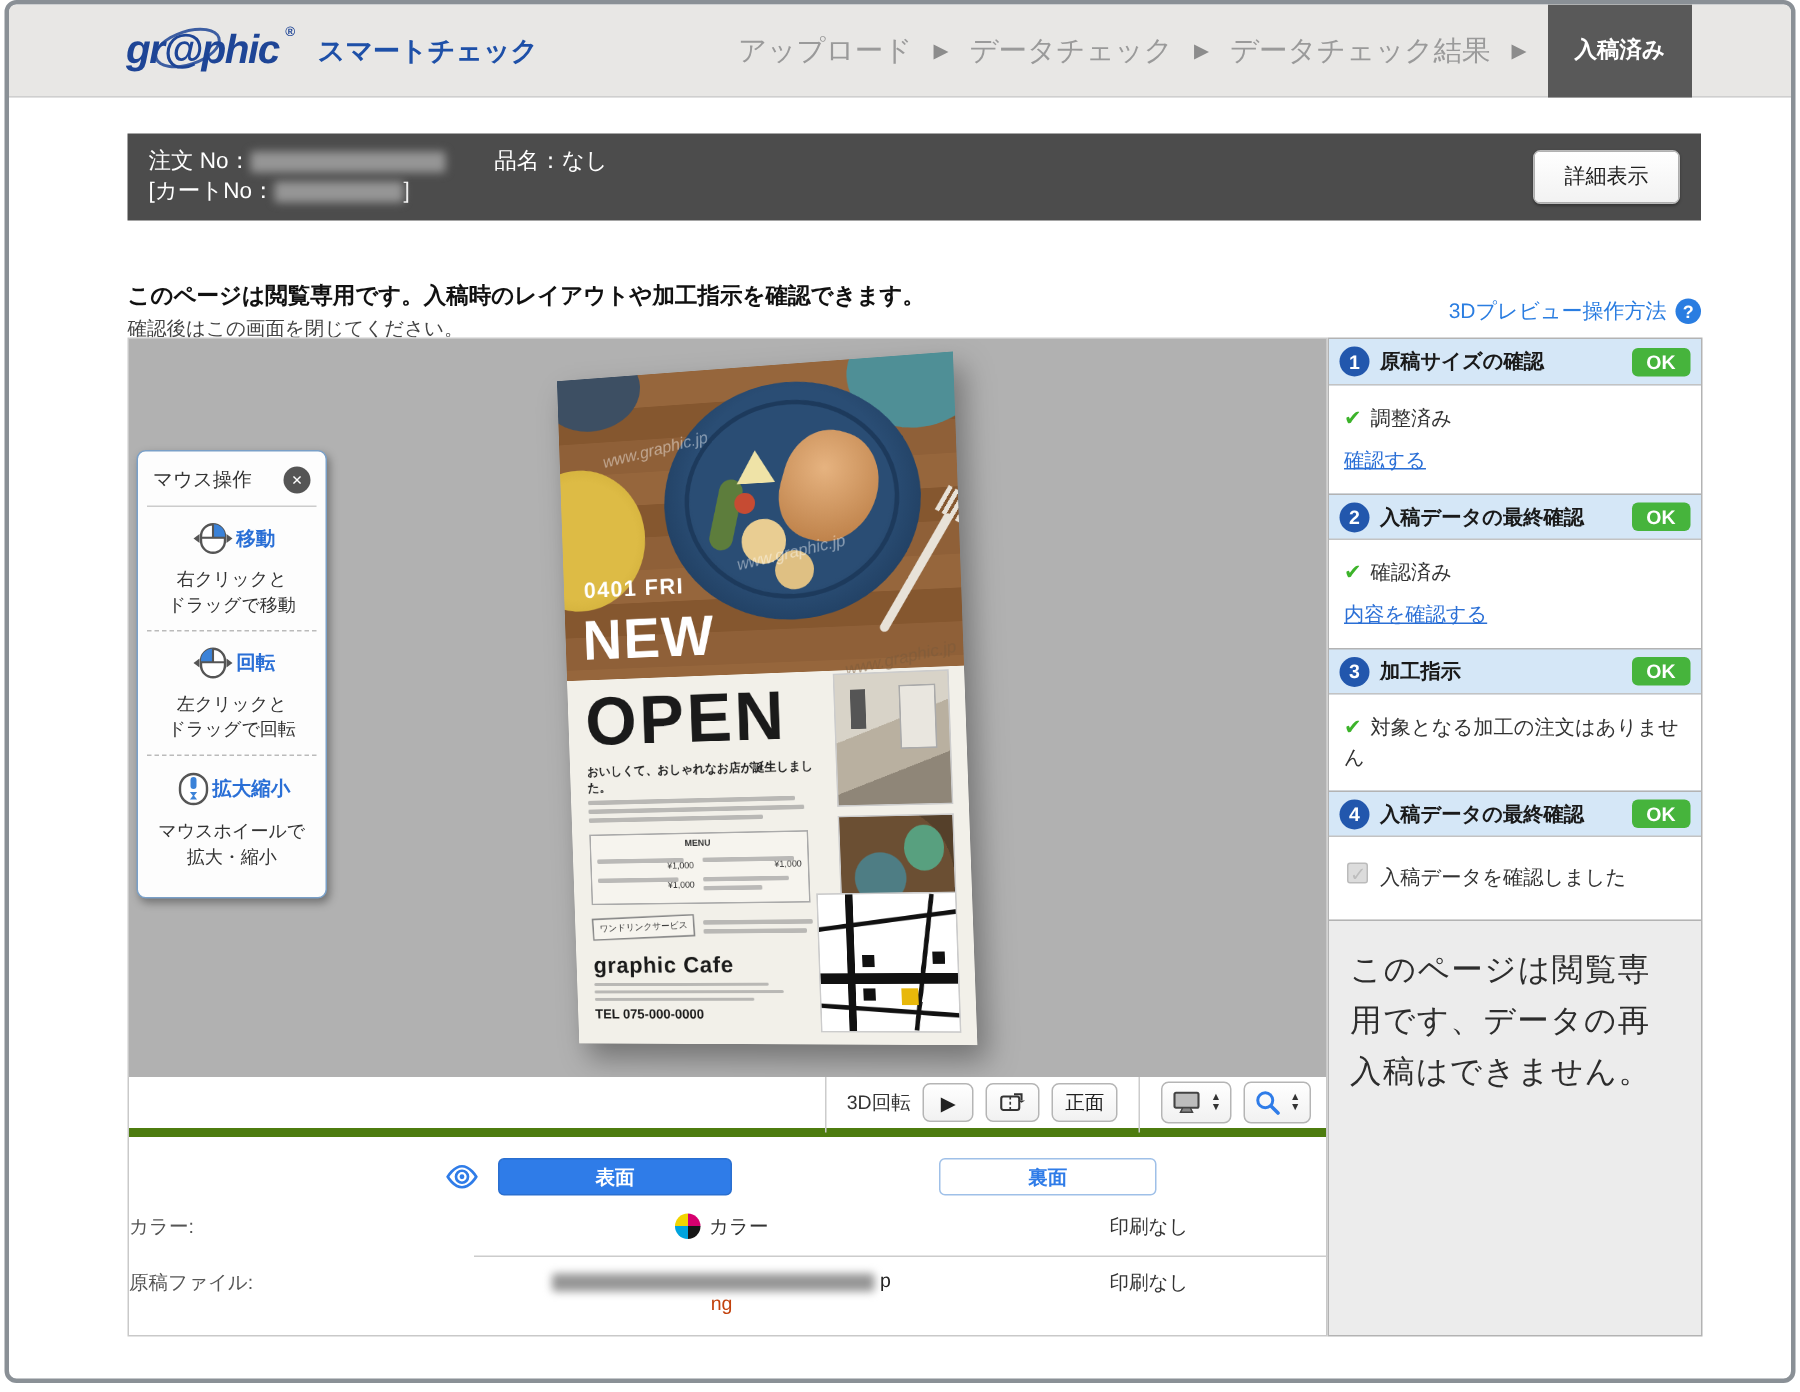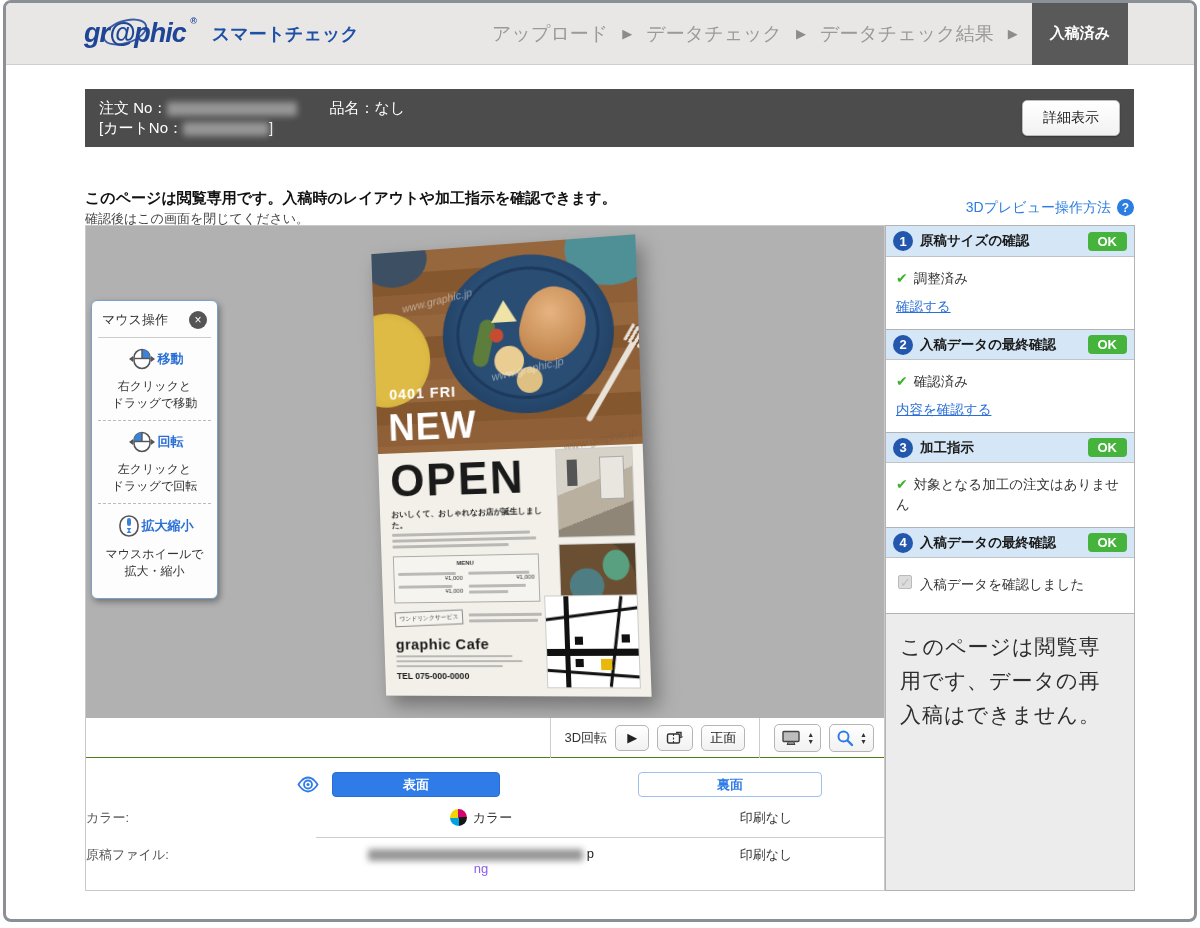--- a/index.html
+++ b/index.html
@@ -125,7 +125,7 @@
 
   
   .toolbar { height:40px; display:flex; align-items:center; justify-content:flex-end;
-             border-bottom:1px solid #4d7c0f; padding-right:10px; gap:8px; }
+             border-bottom:6px solid #4d7c0f; padding-right:10px; gap:8px; }
   .tb-sep { width:1px; height:40px; background:#ccc; margin:0 6px; }
   .tb-label { font-size:13px; color:#333; }
   .tb-btn { height:26px; min-width:34px; background:linear-gradient(#fff,#f1f1f1); border:1px solid #b5b5b5;

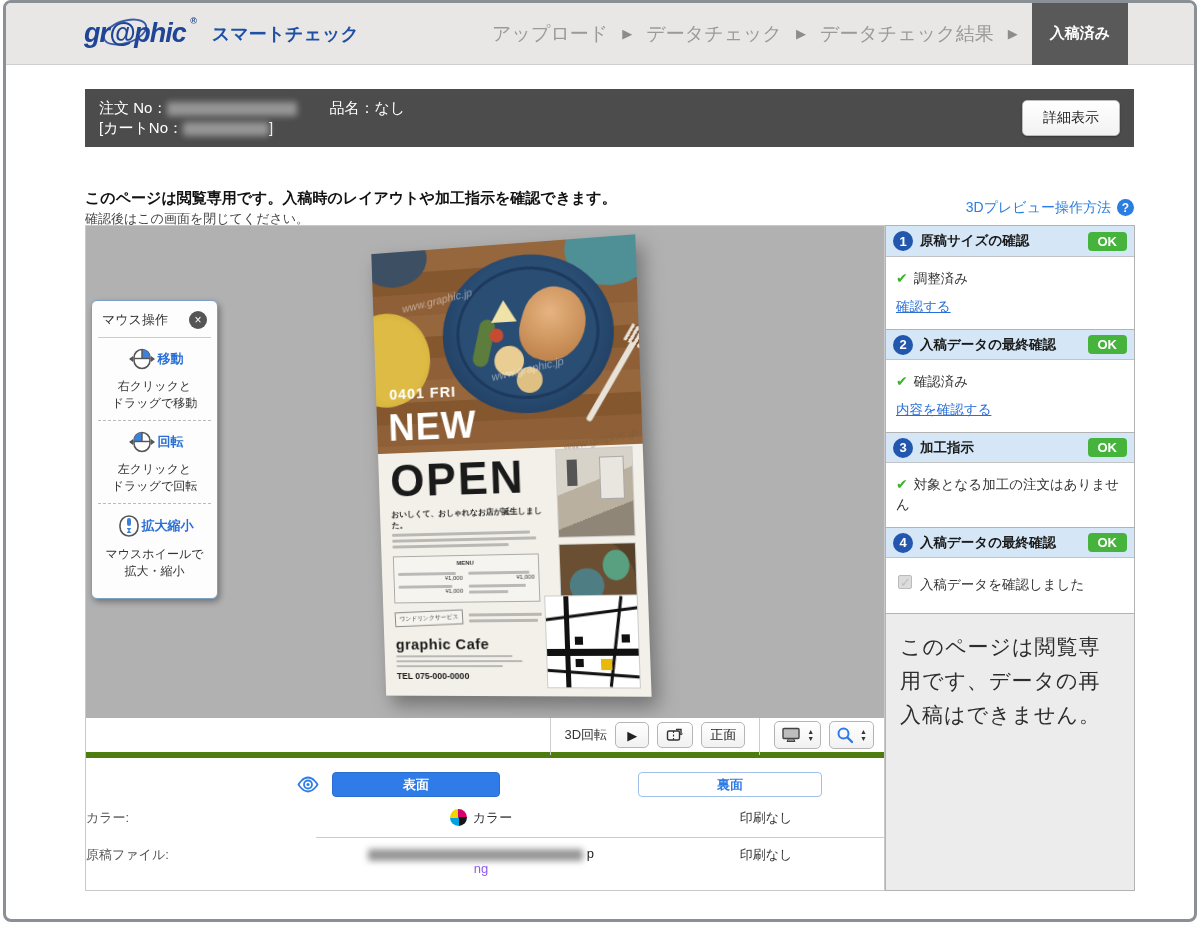--- a/index.html
+++ b/index.html
@@ -139,7 +139,7 @@
   .info { padding:14px 0 0; position:relative; font-size:13px; color:#333; }
   .side-btn-row { display:flex; align-items:center; }
   .eye { margin-left:210px; }
-  .btn-front { margin-left:12px; width:168px; height:25px; background:#2f7ce8; color:#fff; font-weight:bold;
+  .btn-front { margin-left:12px; width:156px; height:25px; background:#2f7ce8; color:#fff; font-weight:bold;
                font-size:13px; border:1px solid #2a6fd0; border-radius:4px; cursor:pointer; }
   .btn-back { margin-left:138px; width:184px; height:25px; background:#fff; color:#2f7ce8; font-weight:bold;
               font-size:13px; border:1px solid #9fc0e8; border-radius:4px; cursor:pointer; }

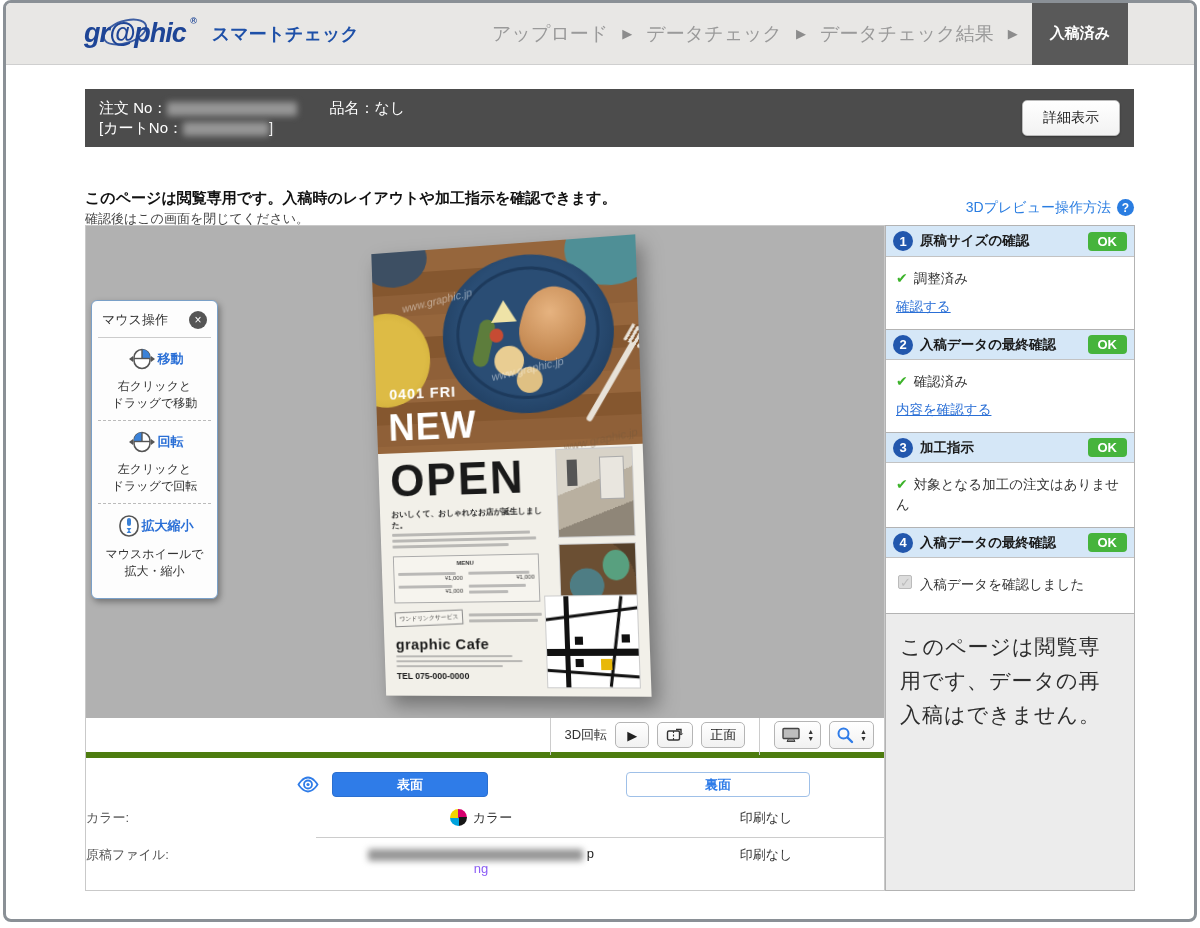--- a/index.html
+++ b/index.html
@@ -141,7 +141,7 @@
   .eye { margin-left:210px; }
   .btn-front { margin-left:12px; width:156px; height:25px; background:#2f7ce8; color:#fff; font-weight:bold;
                font-size:13px; border:1px solid #2a6fd0; border-radius:4px; cursor:pointer; }
-  .btn-back { margin-left:138px; width:184px; height:25px; background:#fff; color:#2f7ce8; font-weight:bold;
+  .btn-back { margin-left:138px; width:145px; height:25px; background:#fff; color:#2f7ce8; font-weight:bold;
               font-size:13px; border:1px solid #9fc0e8; border-radius:4px; cursor:pointer; }
   .info-grid { display:grid; grid-template-columns:230px 330px 240px; align-items:center; }
   .ig-label { text-align:left; color:#555; padding-right:8px; }

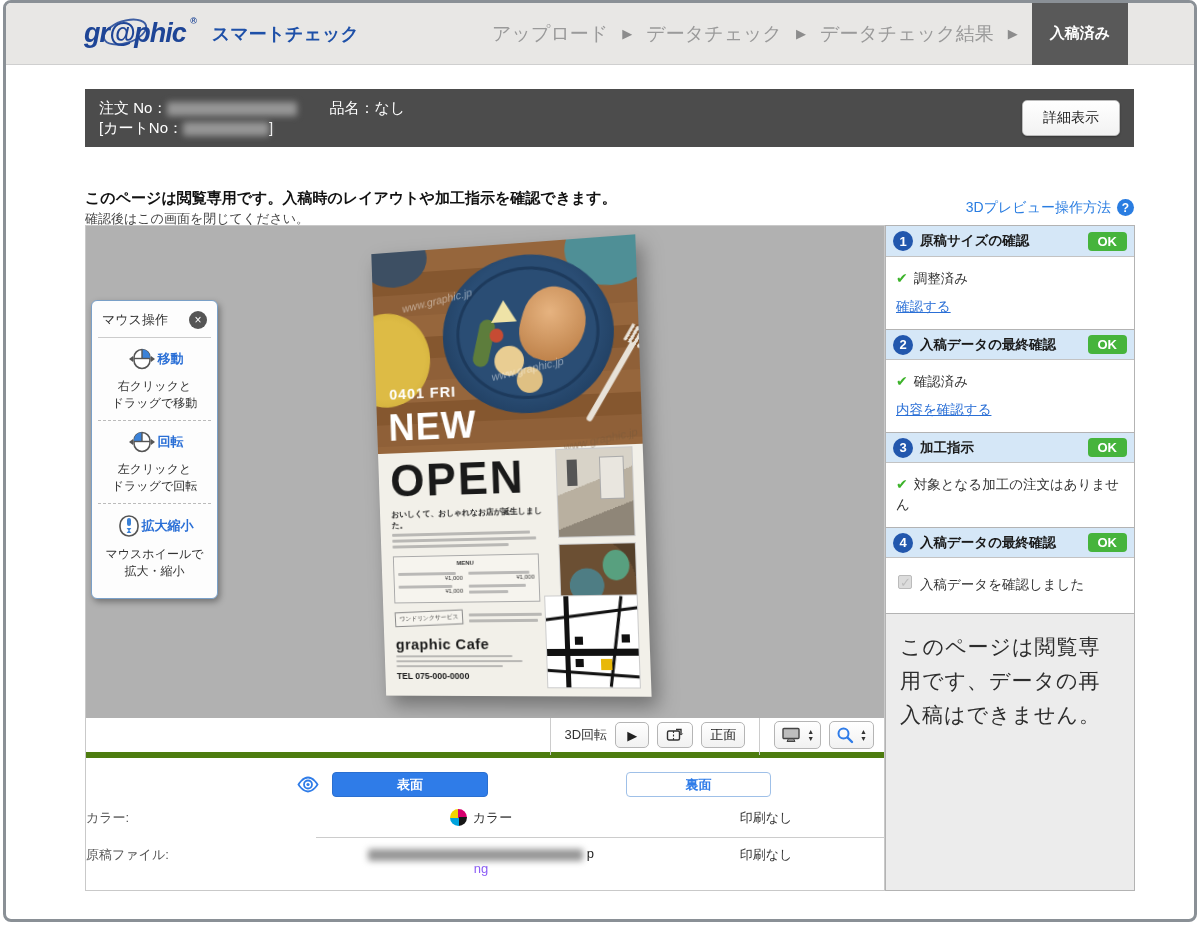--- a/index.html
+++ b/index.html
@@ -154,7 +154,7 @@
   .file-row { margin-top:8px; align-items:start; }
   .m-file { width:215px; height:12px; }
   .file-tail { font-size:13px; color:#222; }
-  .file-wrap2 { text-align:center; font-size:13px; color:#8b5cf6; }
+  .file-wrap2 { text-align:center; font-size:13px; color:#c2410c; }
 
   
   .sidebar { position:absolute; left:879px; top:222px; width:250px; height:666px;

